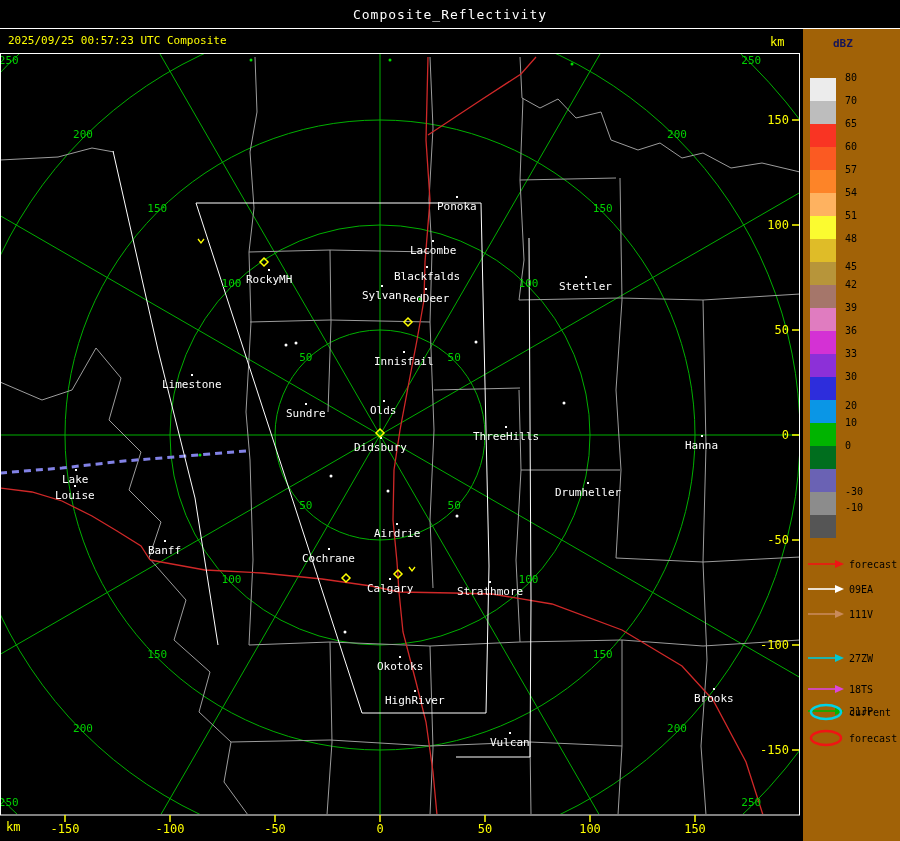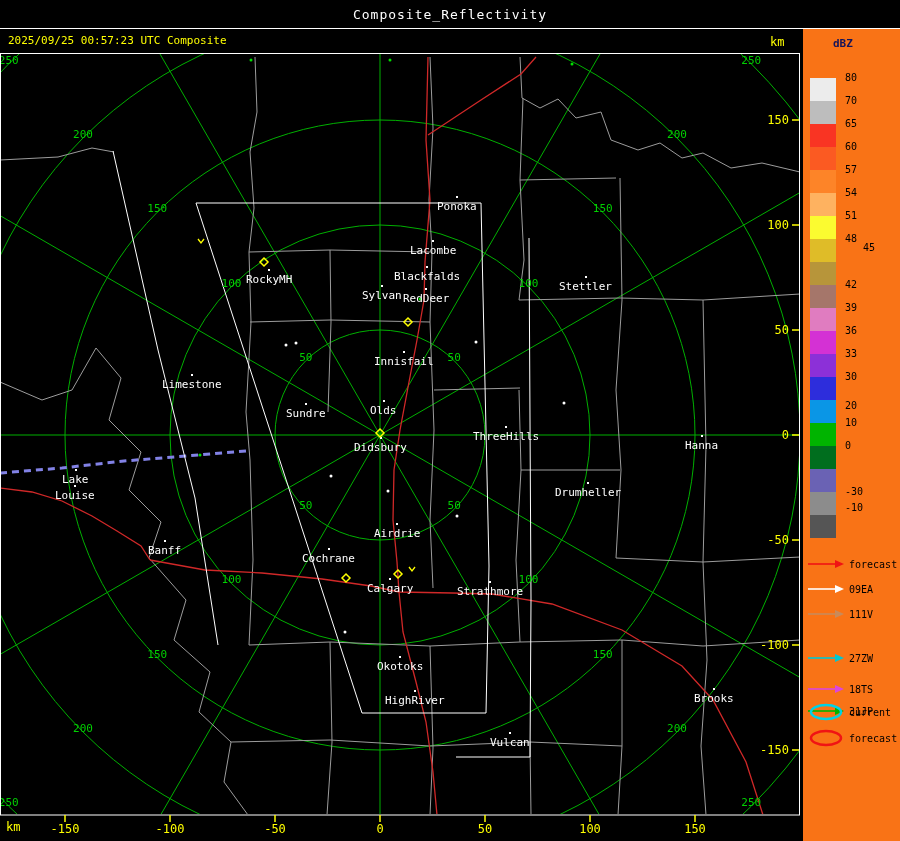--- a/index.html
+++ b/index.html
@@ -13,7 +13,7 @@
   .km-bottom{position:absolute;left:6px;top:820px;color:#ff0;font-size:12px;}
   #map-svg{position:absolute;left:0;top:0;}
   #map-svg text{font-family:"DejaVu Sans Mono", monospace;}
-  .sidebar{position:absolute;left:803px;top:29px;width:97px;height:812px;background:#f97316;}
+  .sidebar{position:absolute;left:803px;top:29px;width:97px;height:812px;background:#a16207;}
   .cb-title{position:absolute;left:30px;top:8px;color:#14145a;font-size:11px;font-weight:bold;}
   .cb-swatch{position:absolute;left:7px;width:26px;height:23px;}
   .cb-label{position:absolute;left:42px;font-size:10px;color:#000;}

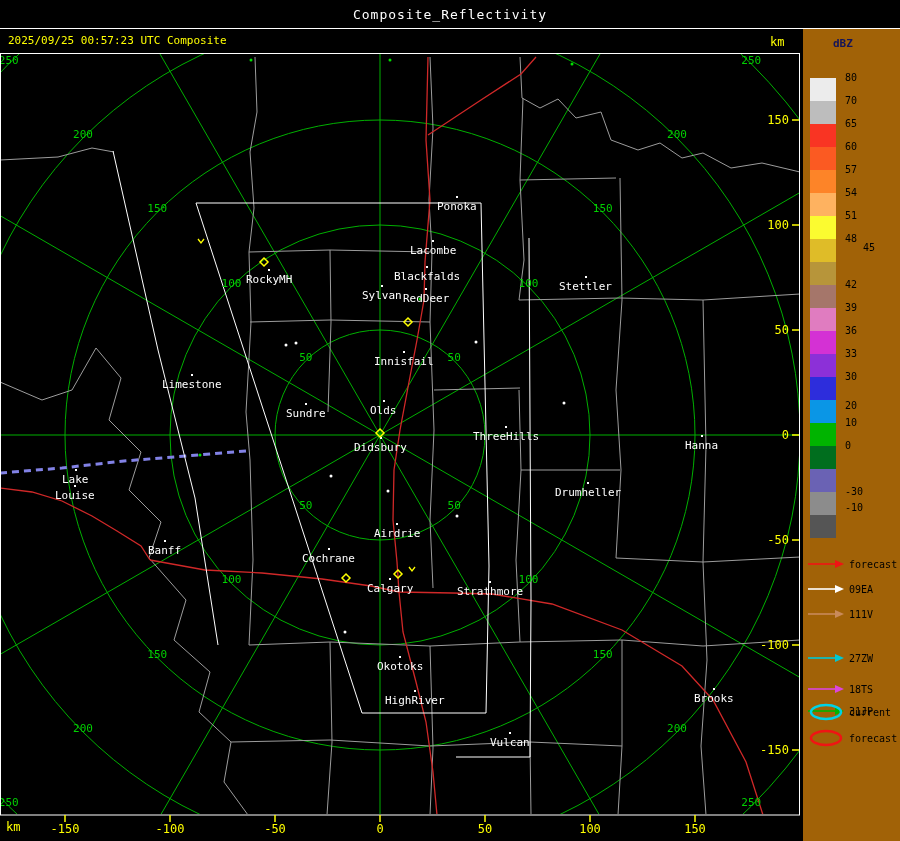--- a/index.html
+++ b/index.html
@@ -247,7 +247,7 @@
       <div class="cb-label" style="top: 158px;">54</div>
       <div class="cb-label" style="top: 181px;">51</div>
       <div class="cb-label" style="top: 204px;">48</div>
-      <div class="cb-label" style="top: 213px; margin-left: 18px;">45</div>
+      <div class="cb-label" style="top: 232px;">45</div>
       <div class="cb-label" style="top: 250px;">42</div>
       <div class="cb-label" style="top: 273px;">39</div>
       <div class="cb-label" style="top: 296px;">36</div>

